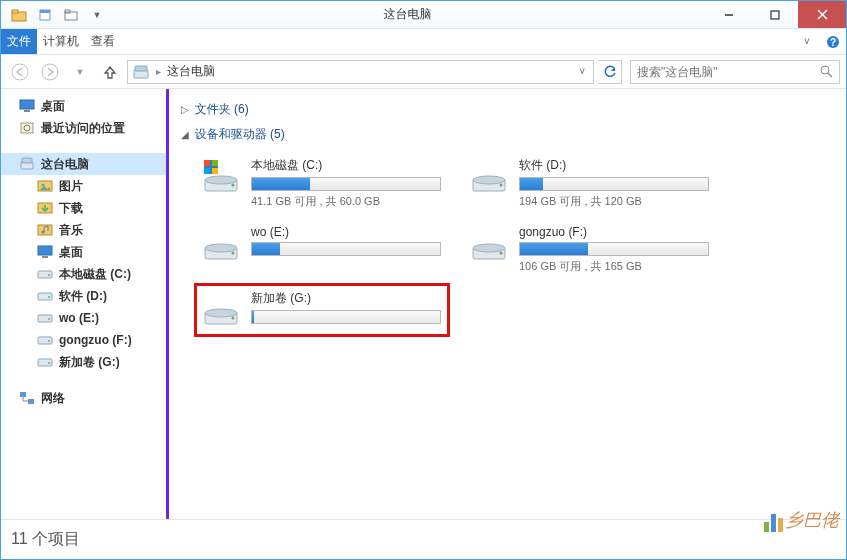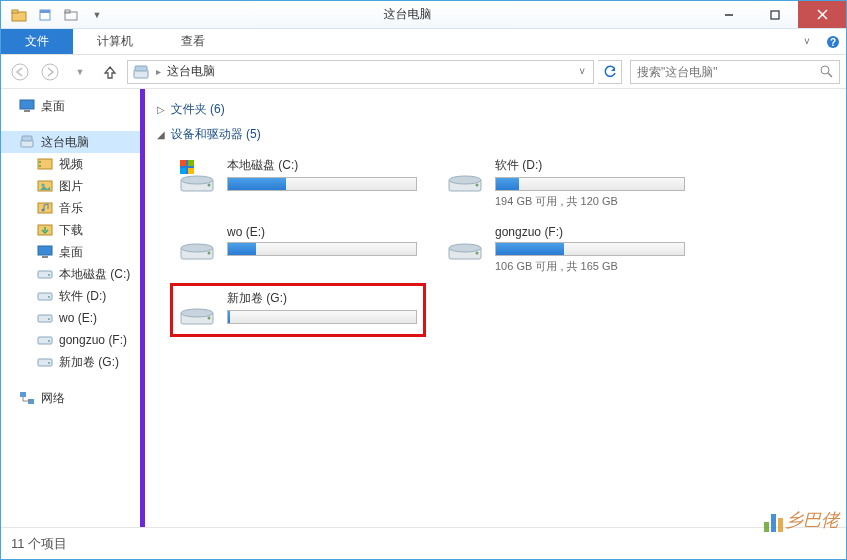--- a/index.html
+++ b/index.html
@@ -16,7 +16,7 @@
 .titlebar .winbtns .wbtn.close { background: #c75050; color: #fff; width: 48px; }
 
 .ribbon { height: 26px; background: #fff; display: flex; align-items: stretch; border-bottom: 1px solid #e1e1e1; }
-.ribbon .tab { padding: 0 24px; display: flex; align-items: center; color: #444; }
+.ribbon .tab { padding: 0 6px; display: flex; align-items: center; color: #444; }
 .ribbon .tab.file { background: #2b7cd3; color: #fff; }
 .ribbon .spacer { flex: 1; }
 .ribbon .rbtn { width: 26px; display: flex; align-items: center; justify-content: center; color: #2b7cd3; }

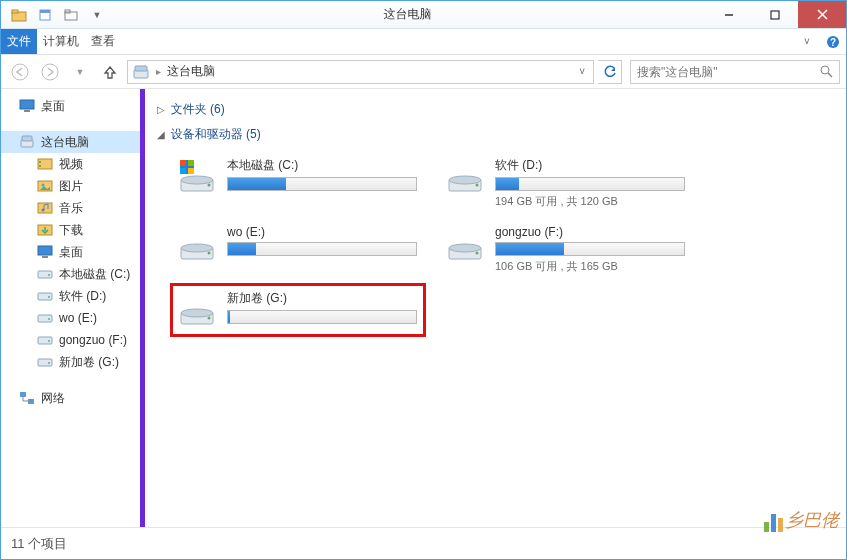--- a/index.html
+++ b/index.html
@@ -35,7 +35,7 @@
 
 .body { flex: 1; display: flex; min-height: 0; }
 
-.tree { width: 144px; border-right: 5px solid #6d28d9; padding: 6px 0; overflow: auto; }
+.tree { width: 168px; border-right: 3px solid #6d28d9; padding: 6px 0; overflow: auto; font-weight: bold; }
 .tgroup { margin-bottom: 14px; }
 .titem { display: flex; align-items: center; height: 22px; padding-left: 18px; gap: 6px; color: #333; white-space: nowrap; }
 .titem.child { padding-left: 36px; }

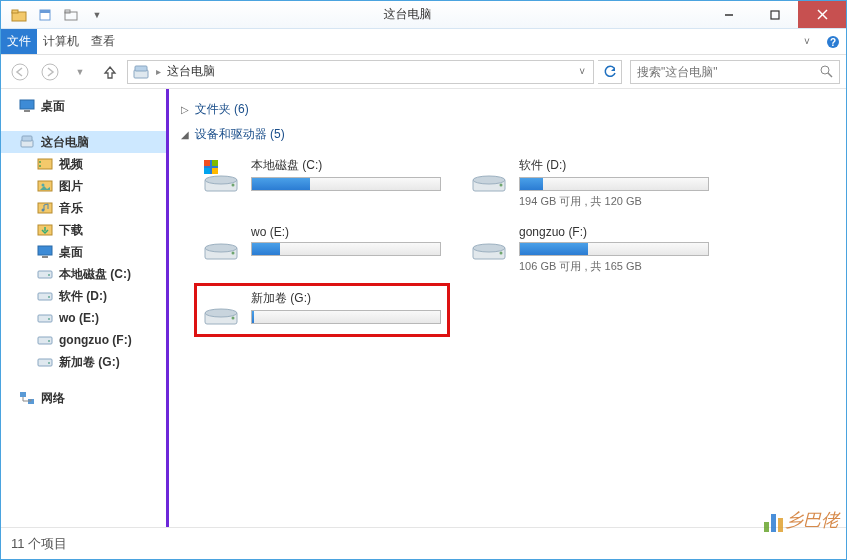--- a/index.html
+++ b/index.html
@@ -189,6 +189,15 @@
             </span>
             <span>桌面</span>
           </div>
+        <div class="titem">
+            <span class="ticon">
+              <svg width="16" height="14">
+                <rect x="2" y="2" width="12" height="10" fill="#f3f0e6" stroke="#a89d7a"></rect>
+                <circle cx="8" cy="7" r="3" fill="none" stroke="#7a8a3d"></circle>
+              </svg>
+            </span>
+            <span>最近访问的位置</span>
+          </div>
       </div>
       <div class="tgroup">
         <div class="titem sel">

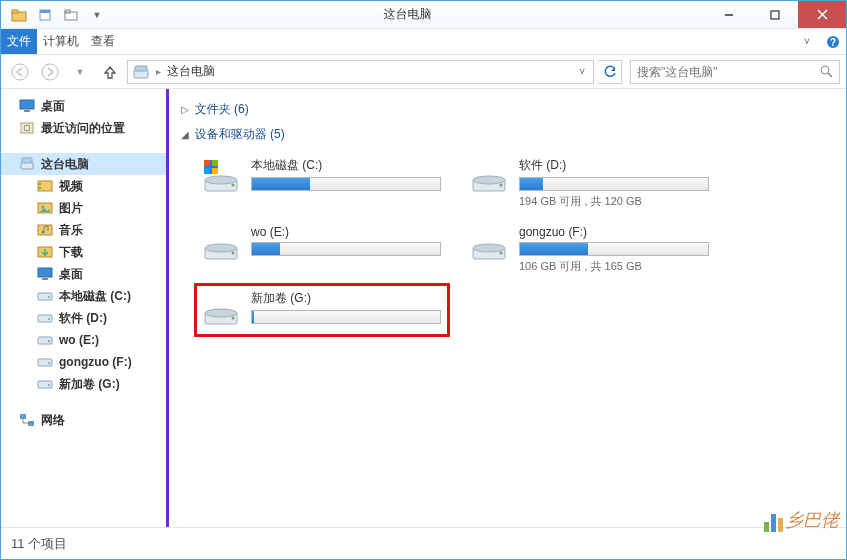--- a/index.html
+++ b/index.html
@@ -214,16 +214,6 @@
               <span class="ticon">
                 <svg width="16" height="14">
                   <rect x="1" y="2" width="14" height="10" fill="#f3c96b" stroke="#b78b2e"></rect>
-                  <rect x="2" y="4" width="2" height="2" fill="#7a5"></rect>
-                  <rect x="2" y="8" width="2" height="2" fill="#7a5"></rect>
-                </svg>
-              </span>
-              <span>视频</span>
-            </div>
-            <div class="titem child">
-              <span class="ticon">
-                <svg width="16" height="14">
-                  <rect x="1" y="2" width="14" height="10" fill="#f3c96b" stroke="#b78b2e"></rect>
                   <circle cx="6" cy="6" r="1.5" fill="#5aa"></circle>
                   <path d="M3 11 L7 7 L10 10 L13 8 L13 11 Z" fill="#5a9"></path>
                 </svg>

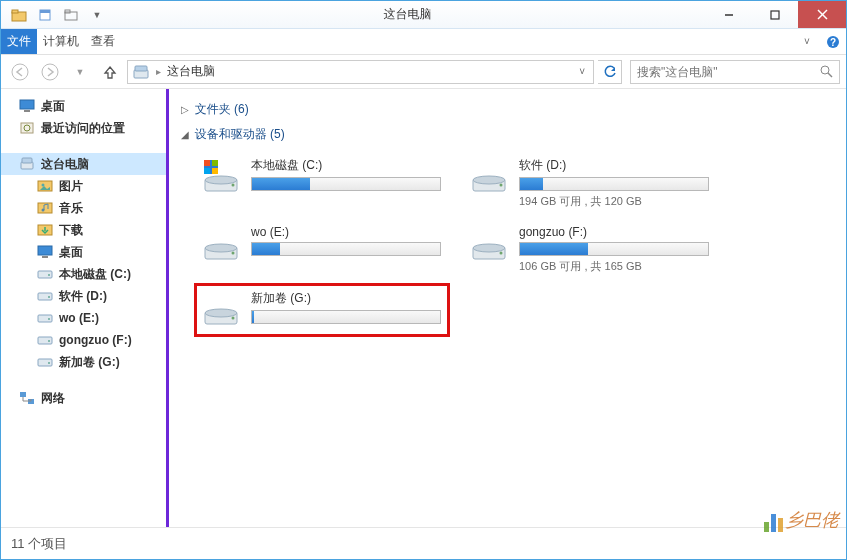--- a/index.html
+++ b/index.html
@@ -339,6 +339,7 @@
               <div class="bar">
                 <div class="fill" style="width:31%"></div>
               </div>
+              <div class="dstat">41.1 GB 可用 , 共 60.0 GB</div>
             </div>
           </div>
           <div class="drive">

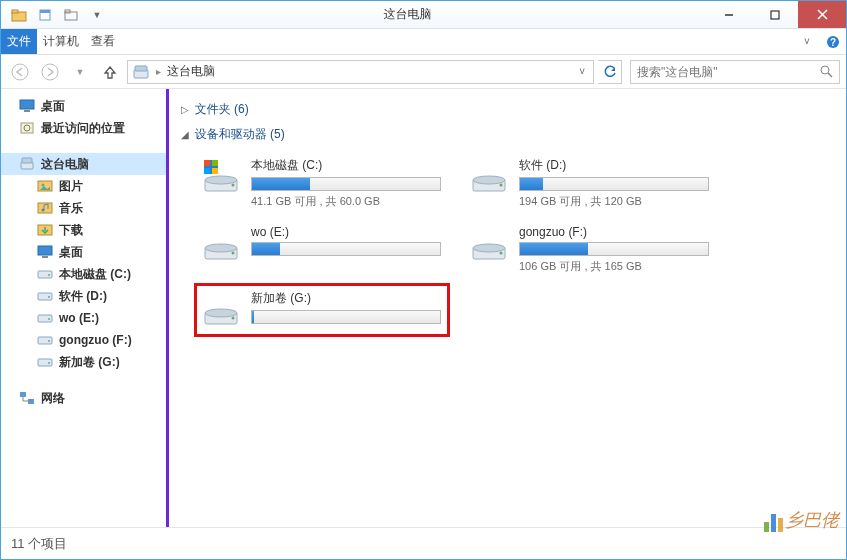--- a/index.html
+++ b/index.html
@@ -224,20 +224,20 @@
               <span class="ticon">
                 <svg width="16" height="14">
                   <rect x="1" y="2" width="14" height="10" fill="#f3c96b" stroke="#b78b2e"></rect>
+                  <path d="M8 4 L8 8 M5 7 L8 10 L11 7" stroke="#3a7" fill="none" stroke-width="1.5"></path>
+                </svg>
+              </span>
+              <span>下载</span>
+            </div>
+            <div class="titem child">
+              <span class="ticon">
+                <svg width="16" height="14">
+                  <rect x="1" y="2" width="14" height="10" fill="#f3c96b" stroke="#b78b2e"></rect>
                   <circle cx="6" cy="9" r="1.5" fill="#58a"></circle>
                   <path d="M7 9 L7 4 L11 3 L11 8" stroke="#58a" fill="none"></path>
                 </svg>
               </span>
               <span>音乐</span>
-            </div>
-            <div class="titem child">
-              <span class="ticon">
-                <svg width="16" height="14">
-                  <rect x="1" y="2" width="14" height="10" fill="#f3c96b" stroke="#b78b2e"></rect>
-                  <path d="M8 4 L8 8 M5 7 L8 10 L11 7" stroke="#3a7" fill="none" stroke-width="1.5"></path>
-                </svg>
-              </span>
-              <span>下载</span>
             </div>
             <div class="titem child">
               <span class="ticon">

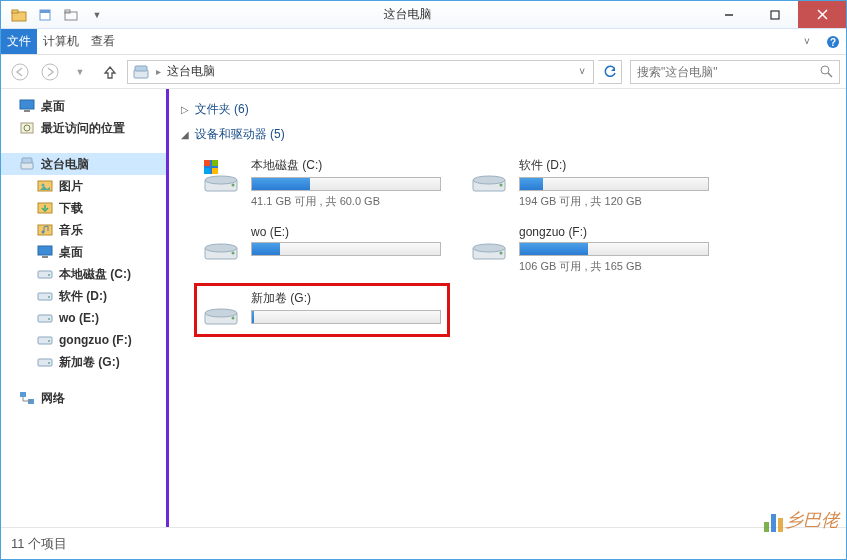--- a/index.html
+++ b/index.html
@@ -55,7 +55,7 @@
 .bar .fill { position: absolute; left: 0; top: 0; bottom: 0; background: linear-gradient(#4aa0e8,#2b7cd3); }
 .dstat { color: #6a6a6a; font-size: 11px; }
 
-.status { height: 32px; border-top: 1px solid #e5e5e5; display: flex; align-items: center; padding: 0 10px; color: #555; font-size: 13px; }
+.status { height: 40px; border-top: 1px solid #e5e5e5; display: flex; align-items: center; padding: 0 10px; color: #555; font-size: 16px; }
 
 .watermark { position: absolute; right: 8px; bottom: 28px; font-size: 18px; color: #d0762c; font-style: italic; pointer-events: none; opacity: .85; display:flex; align-items:flex-end; gap:2px;}
 .watermark .bars { display:flex; gap:2px; align-items:flex-end;}

